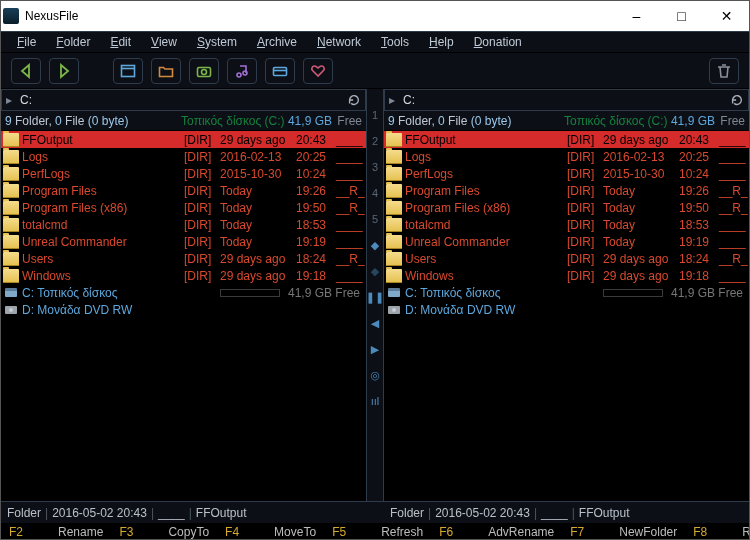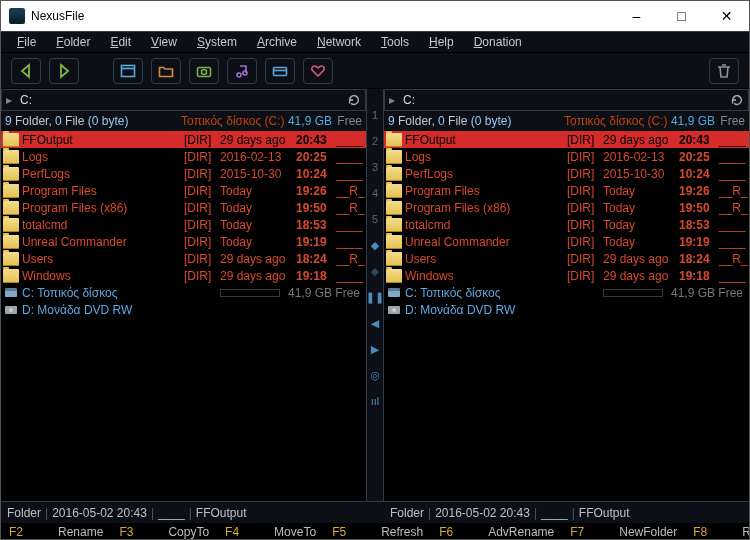--- a/index.html
+++ b/index.html
@@ -15,7 +15,7 @@
   
   .titlebar {
     height: 30px; background: #fff; display: flex; align-items: center;
-    padding-left: 8px; color: #000; font-size: 12px;
+    padding-left: 2px; color: #000; font-size: 12px;
   }
   .titlebar .app-icon {
     width: 16px; height: 16px; margin-right: 6px;

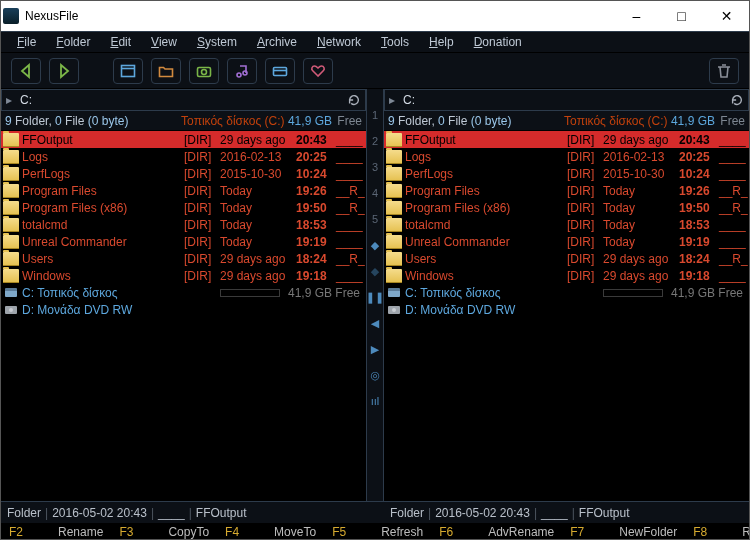--- a/index.html
+++ b/index.html
@@ -71,7 +71,7 @@
   .statbar .counts b{color:#9bc7ea;font-weight:normal;}
   .statbar .counts i{font-style:normal;color:#bfc9d5;}
   .statbar .fill{flex:1;}
-  .statbar .vlabel{color:#c2410c;}
+  .statbar .vlabel{color:#15803d;}
   .statbar .space{color:#5da7dd;font-weight:500;}
   .statbar .free{color:#7e8792;margin-left:2px;}
 

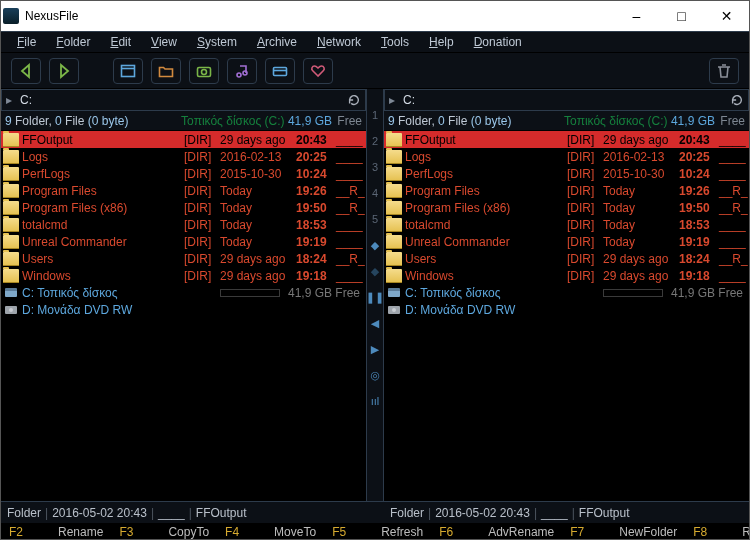--- a/index.html
+++ b/index.html
@@ -87,7 +87,7 @@
   .row .name{flex:1;white-space:nowrap;overflow:hidden;}
   .row .tag{width:36px;text-align:left;margin-left:26px;}
   .row .date{width:76px;text-align:left;}
-  .row .time{width:40px;text-align:left;font-weight:bold;}
+  .row .time{width:40px;text-align:left;}
   .row .attr{width:30px;text-align:left;}
   .row .name,.row .tag,.row .date,.row .time,.row .attr{color:#d9492e;}
   .row.selected .name,.row.selected .tag,.row.selected .date,.row.selected .time,.row.selected .attr{color:#000;}

